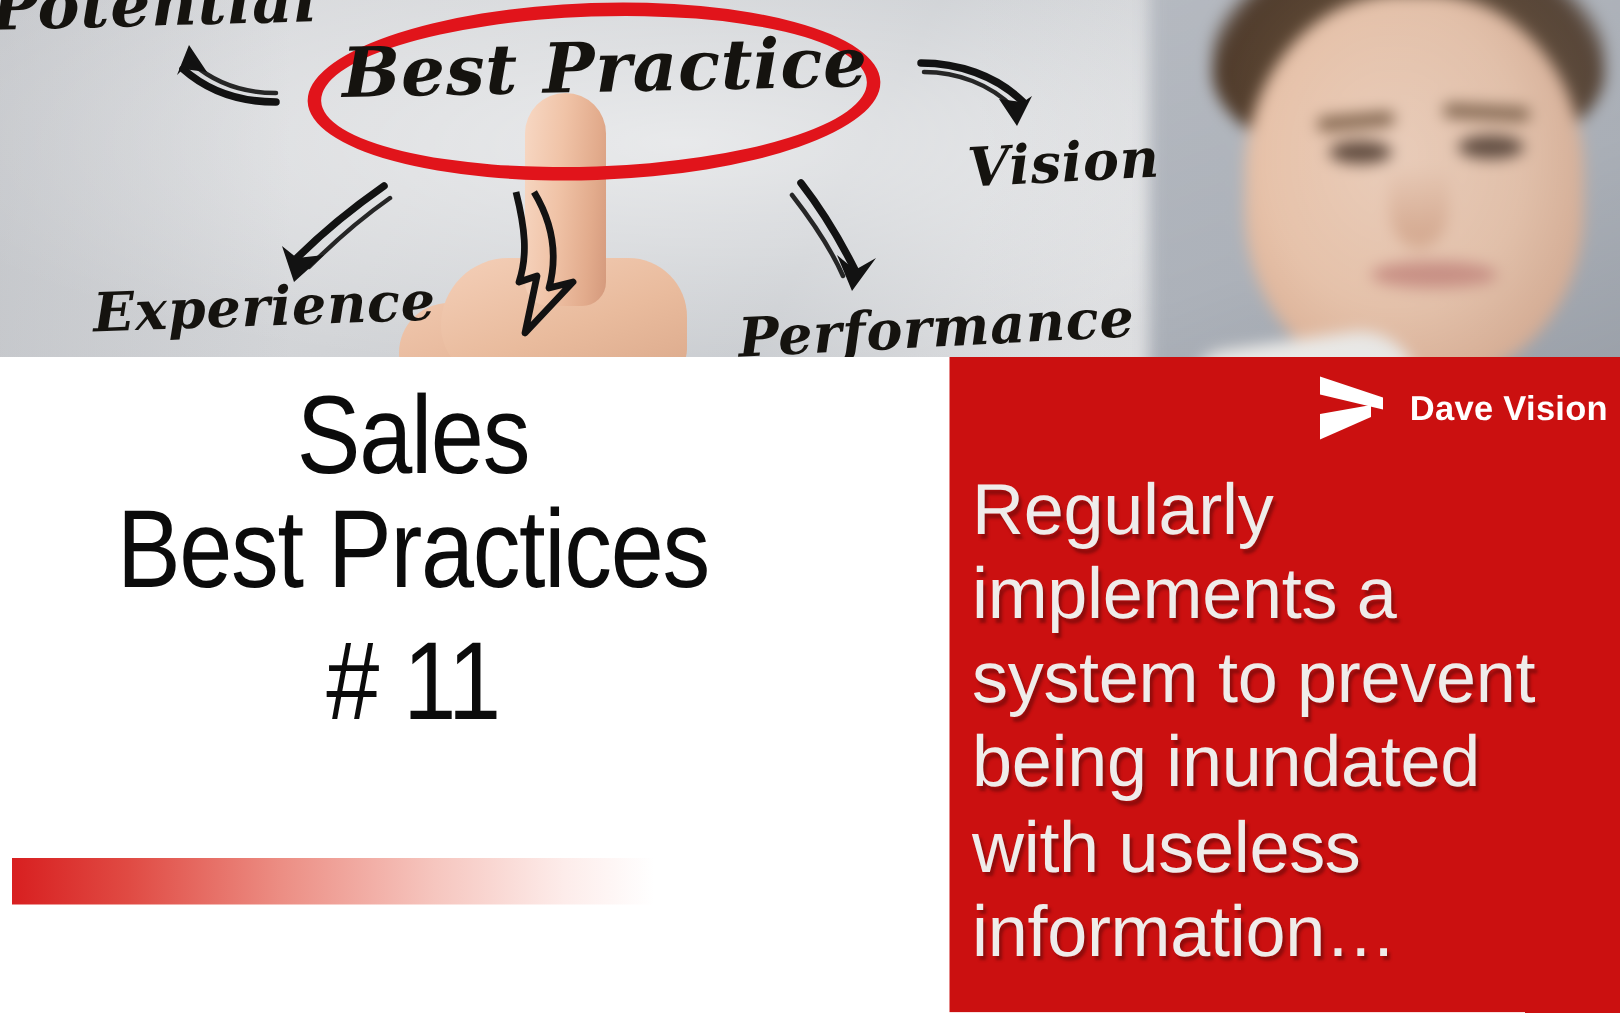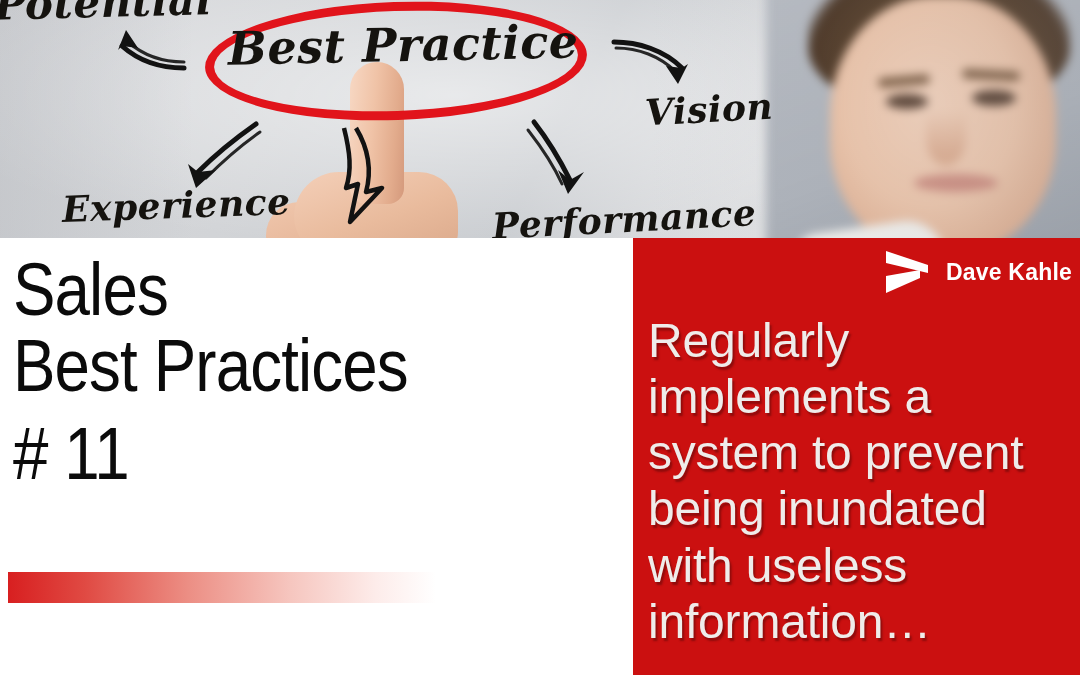--- a/index.html
+++ b/index.html
@@ -66,7 +66,7 @@
             border-radius:40px 30px 18px 30px; }
 
   
-  .left-panel { position:absolute; left:0; top:238px; width:633px; height:437px; background:#ffffff; }
+  .left-panel { position:absolute; left:0; top:238px; width:633px; height:437px; background:#ffffff;text-align:center; }
   .title-block { position:absolute; left:13px; top:14px; width:610px; }
   .title-line { font-family:"Liberation Sans", sans-serif; font-weight:400; color:#0b0b0b;
                 font-size:74px; line-height:1.03; letter-spacing:-1px;

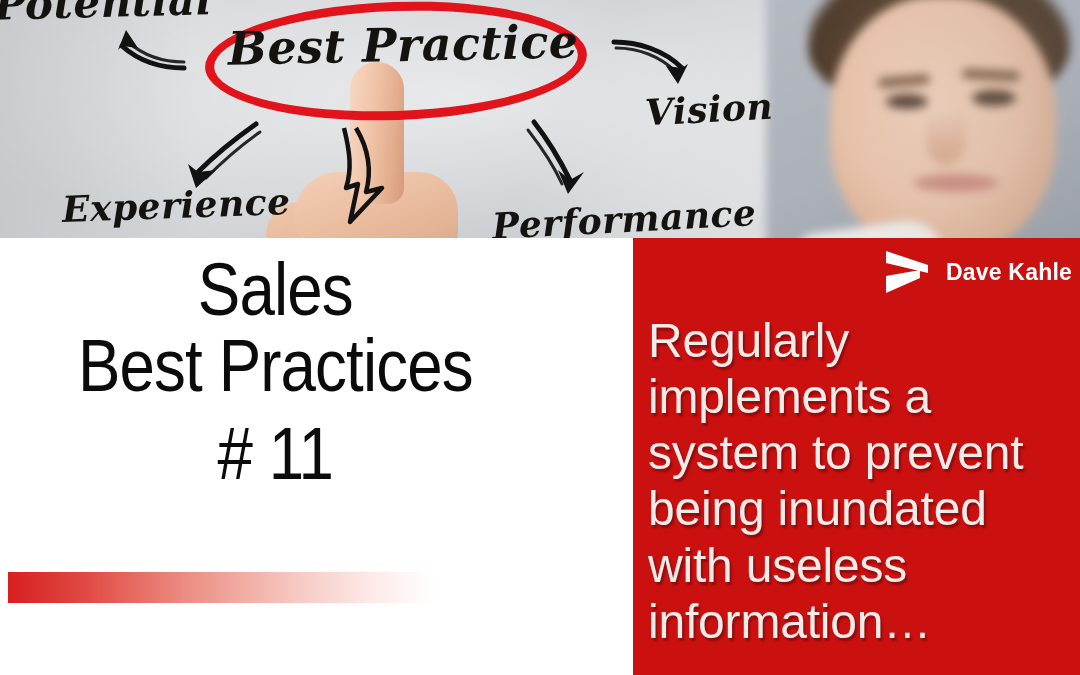--- a/index.html
+++ b/index.html
@@ -182,7 +182,7 @@
           <path d="M4 26 L38 20 L38 28 L4 43 Z" fill="#ffffff"></path>
         </svg>
       </span>
-      <span class="brand-name">Dave Kahle</span>
+      <span class="brand-name">Dave Vision</span>
     </div>
 
     <div class="red-body">

